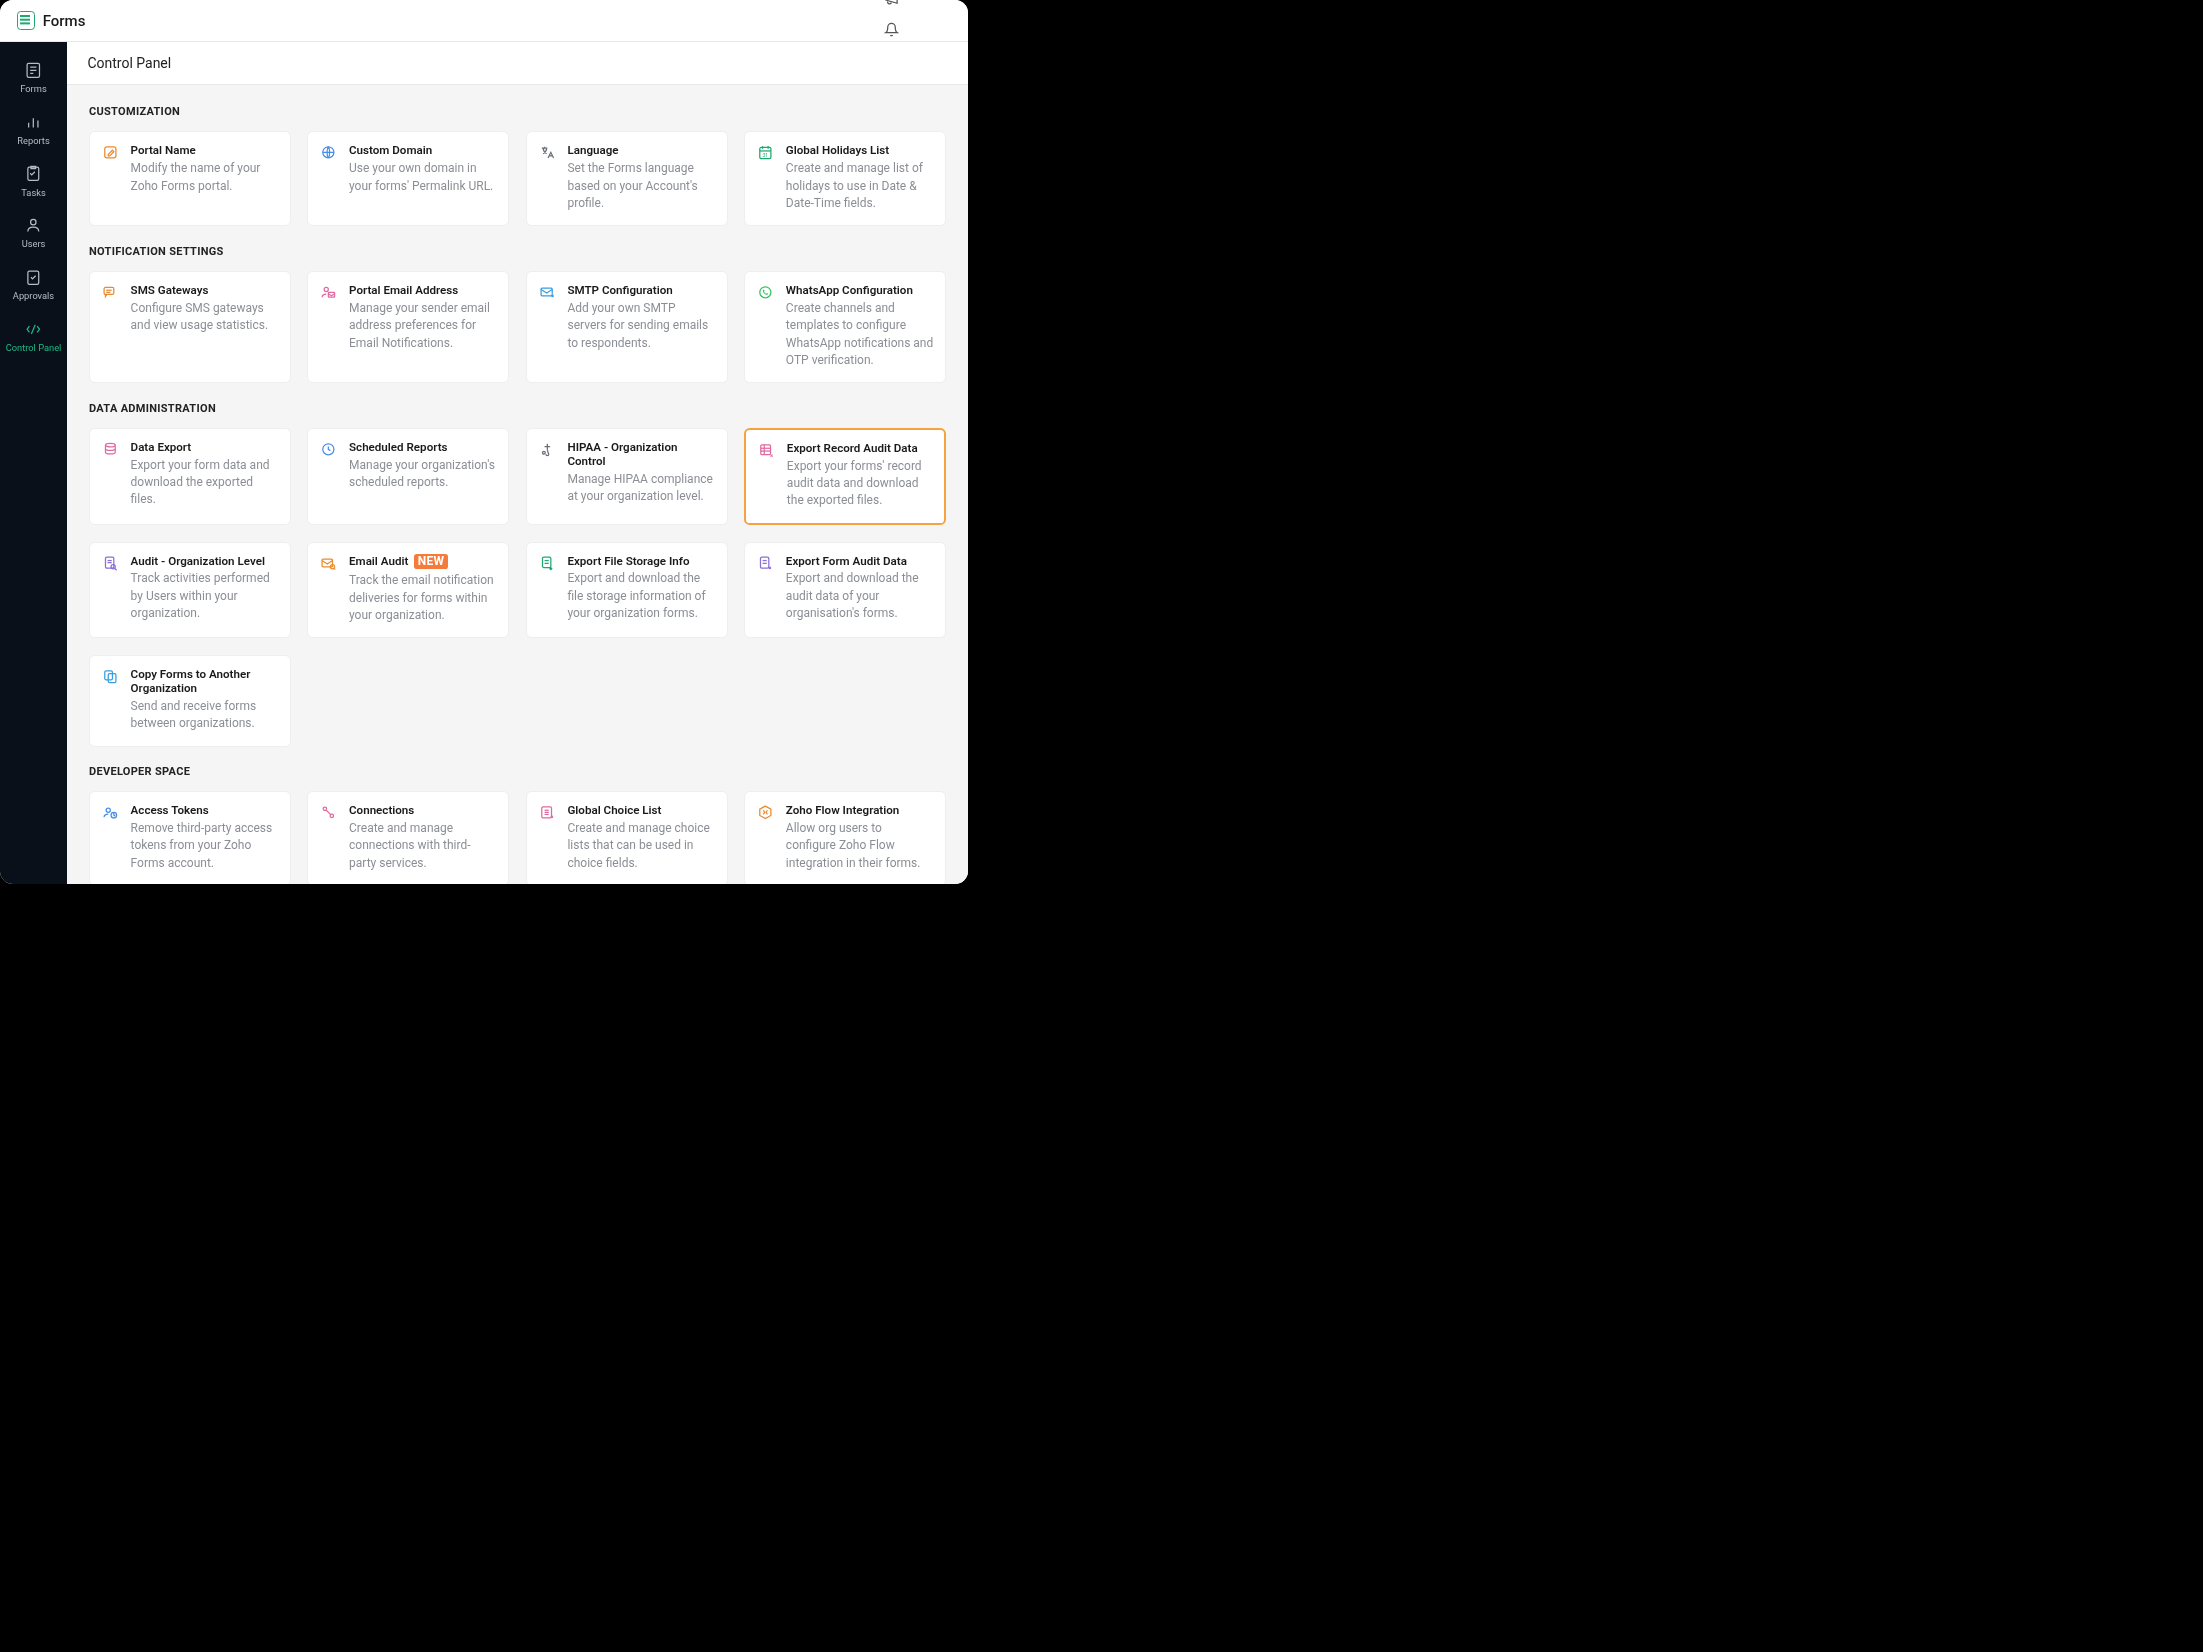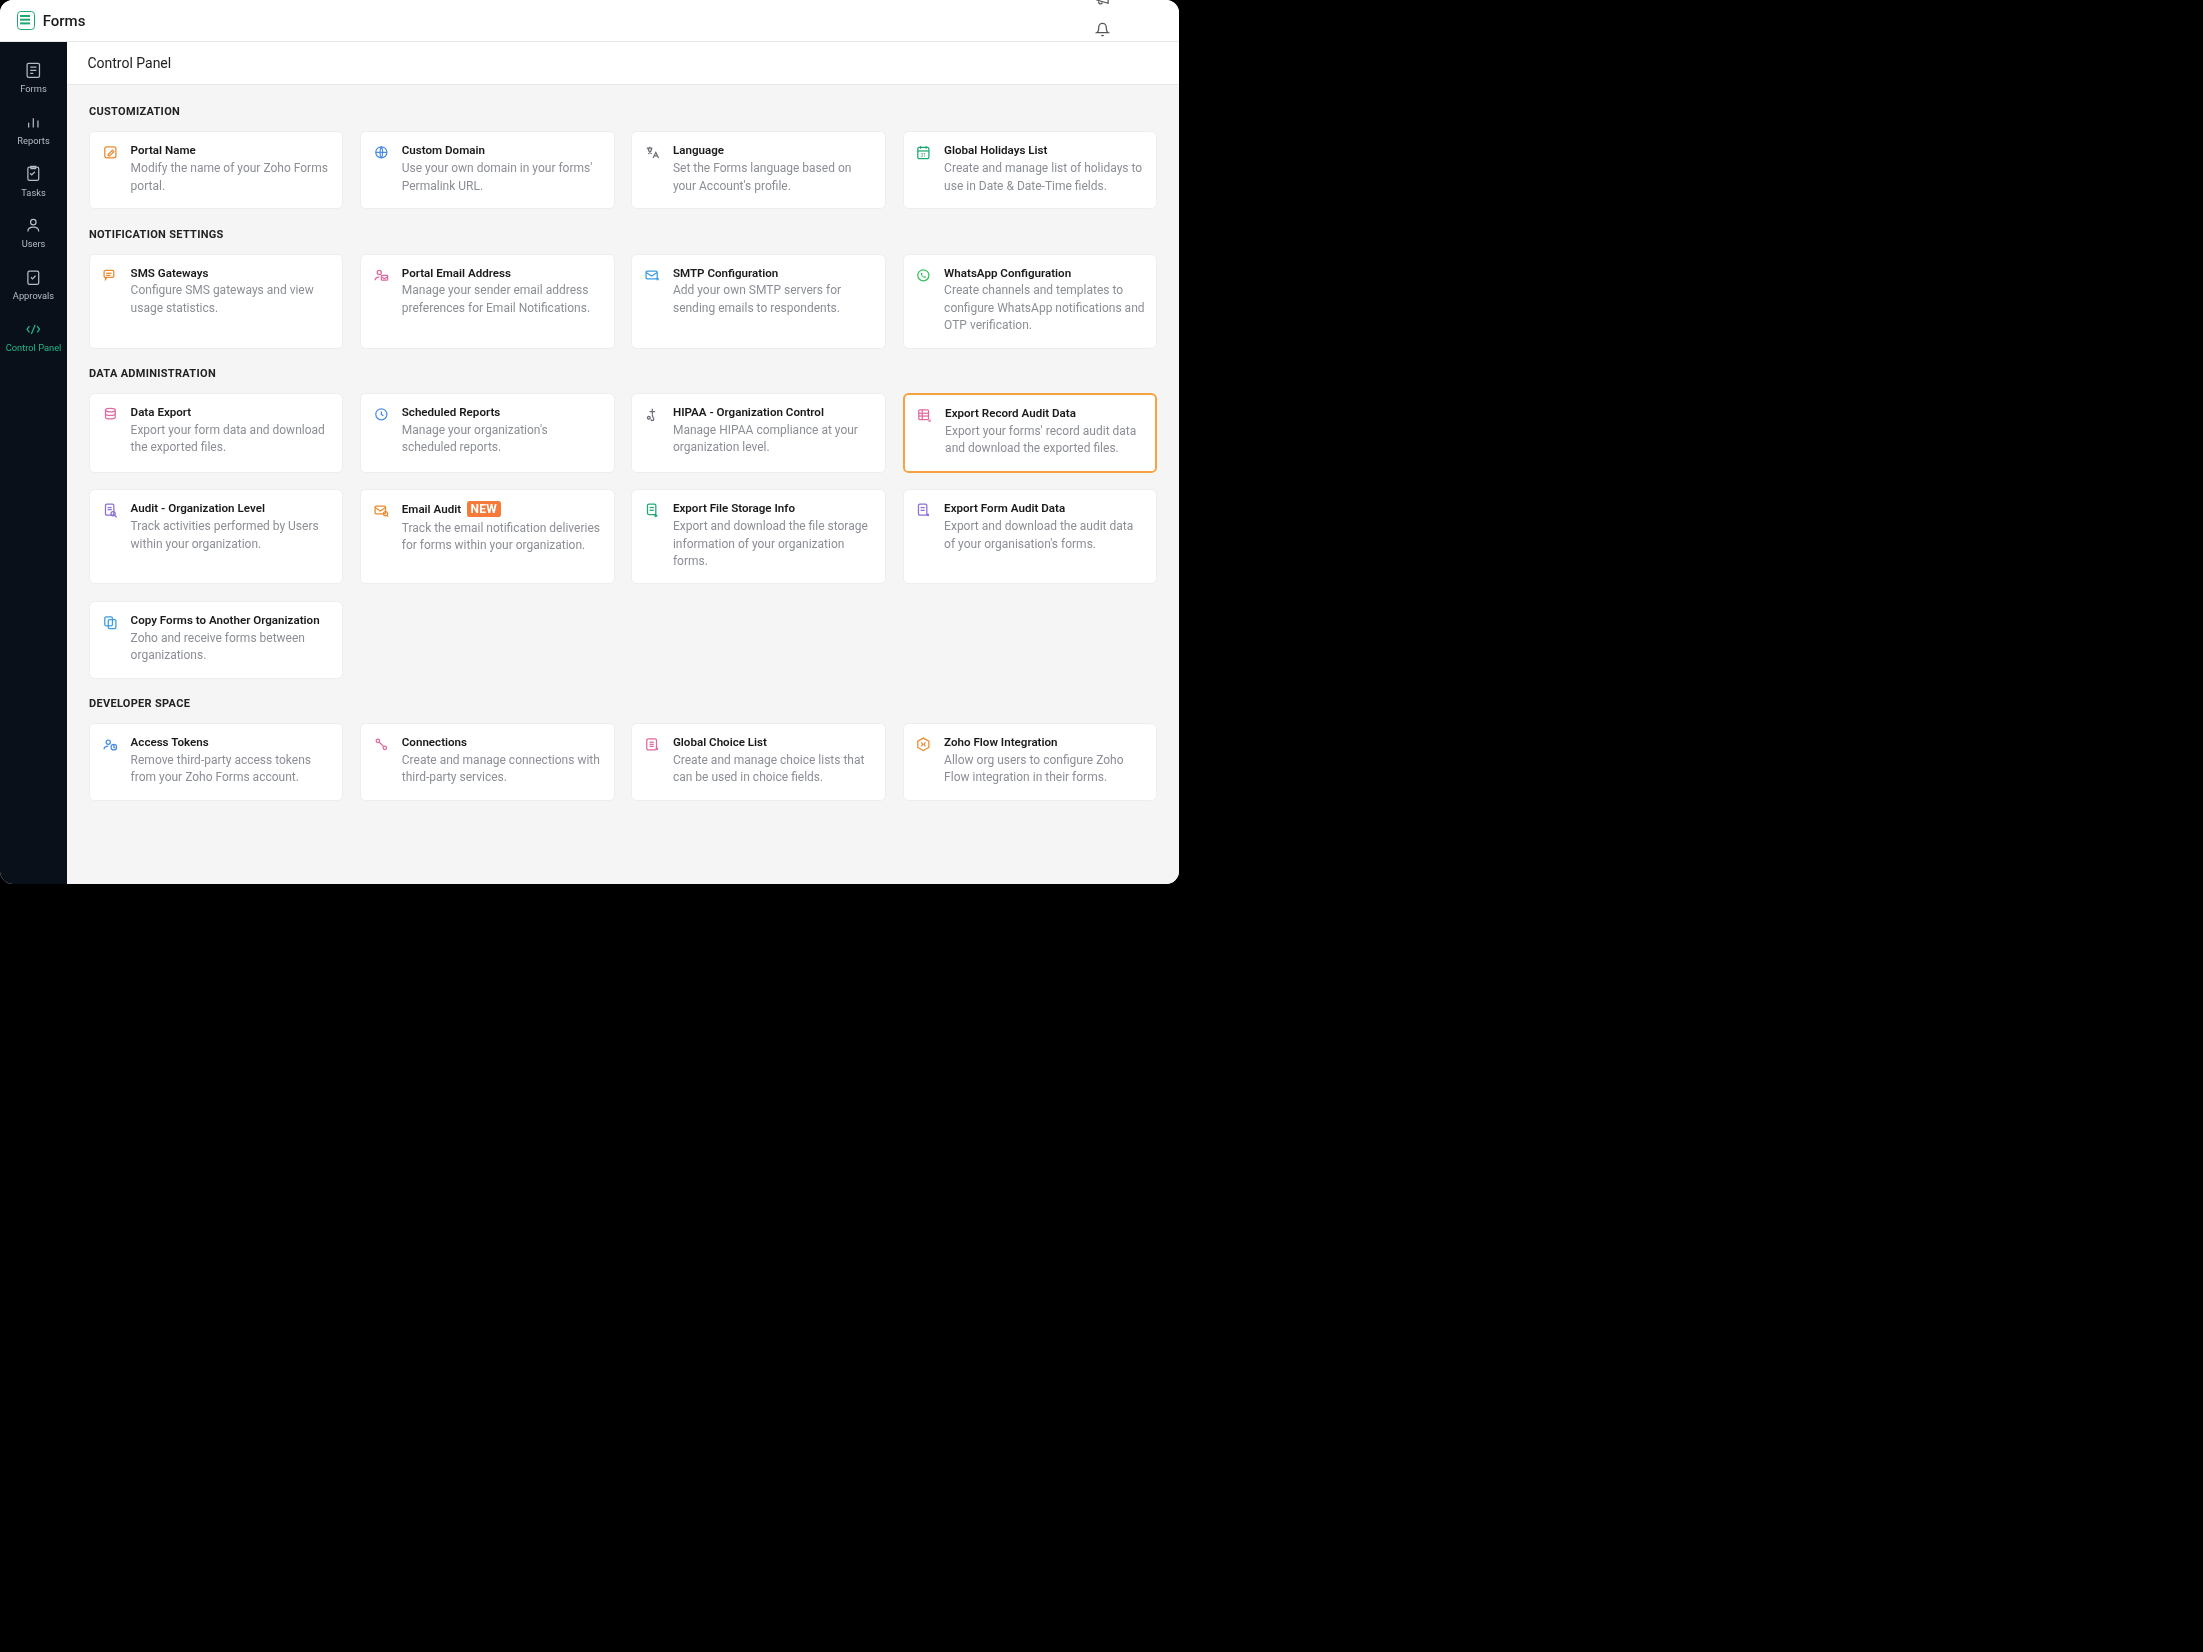--- a/index.html
+++ b/index.html
@@ -13,7 +13,7 @@
       border-radius: 13px;
       overflow: hidden;
       margin: 0;
-      width: 1179px;
+      width: 968px;
       height: 884px;
       position: relative;
       display: flex;

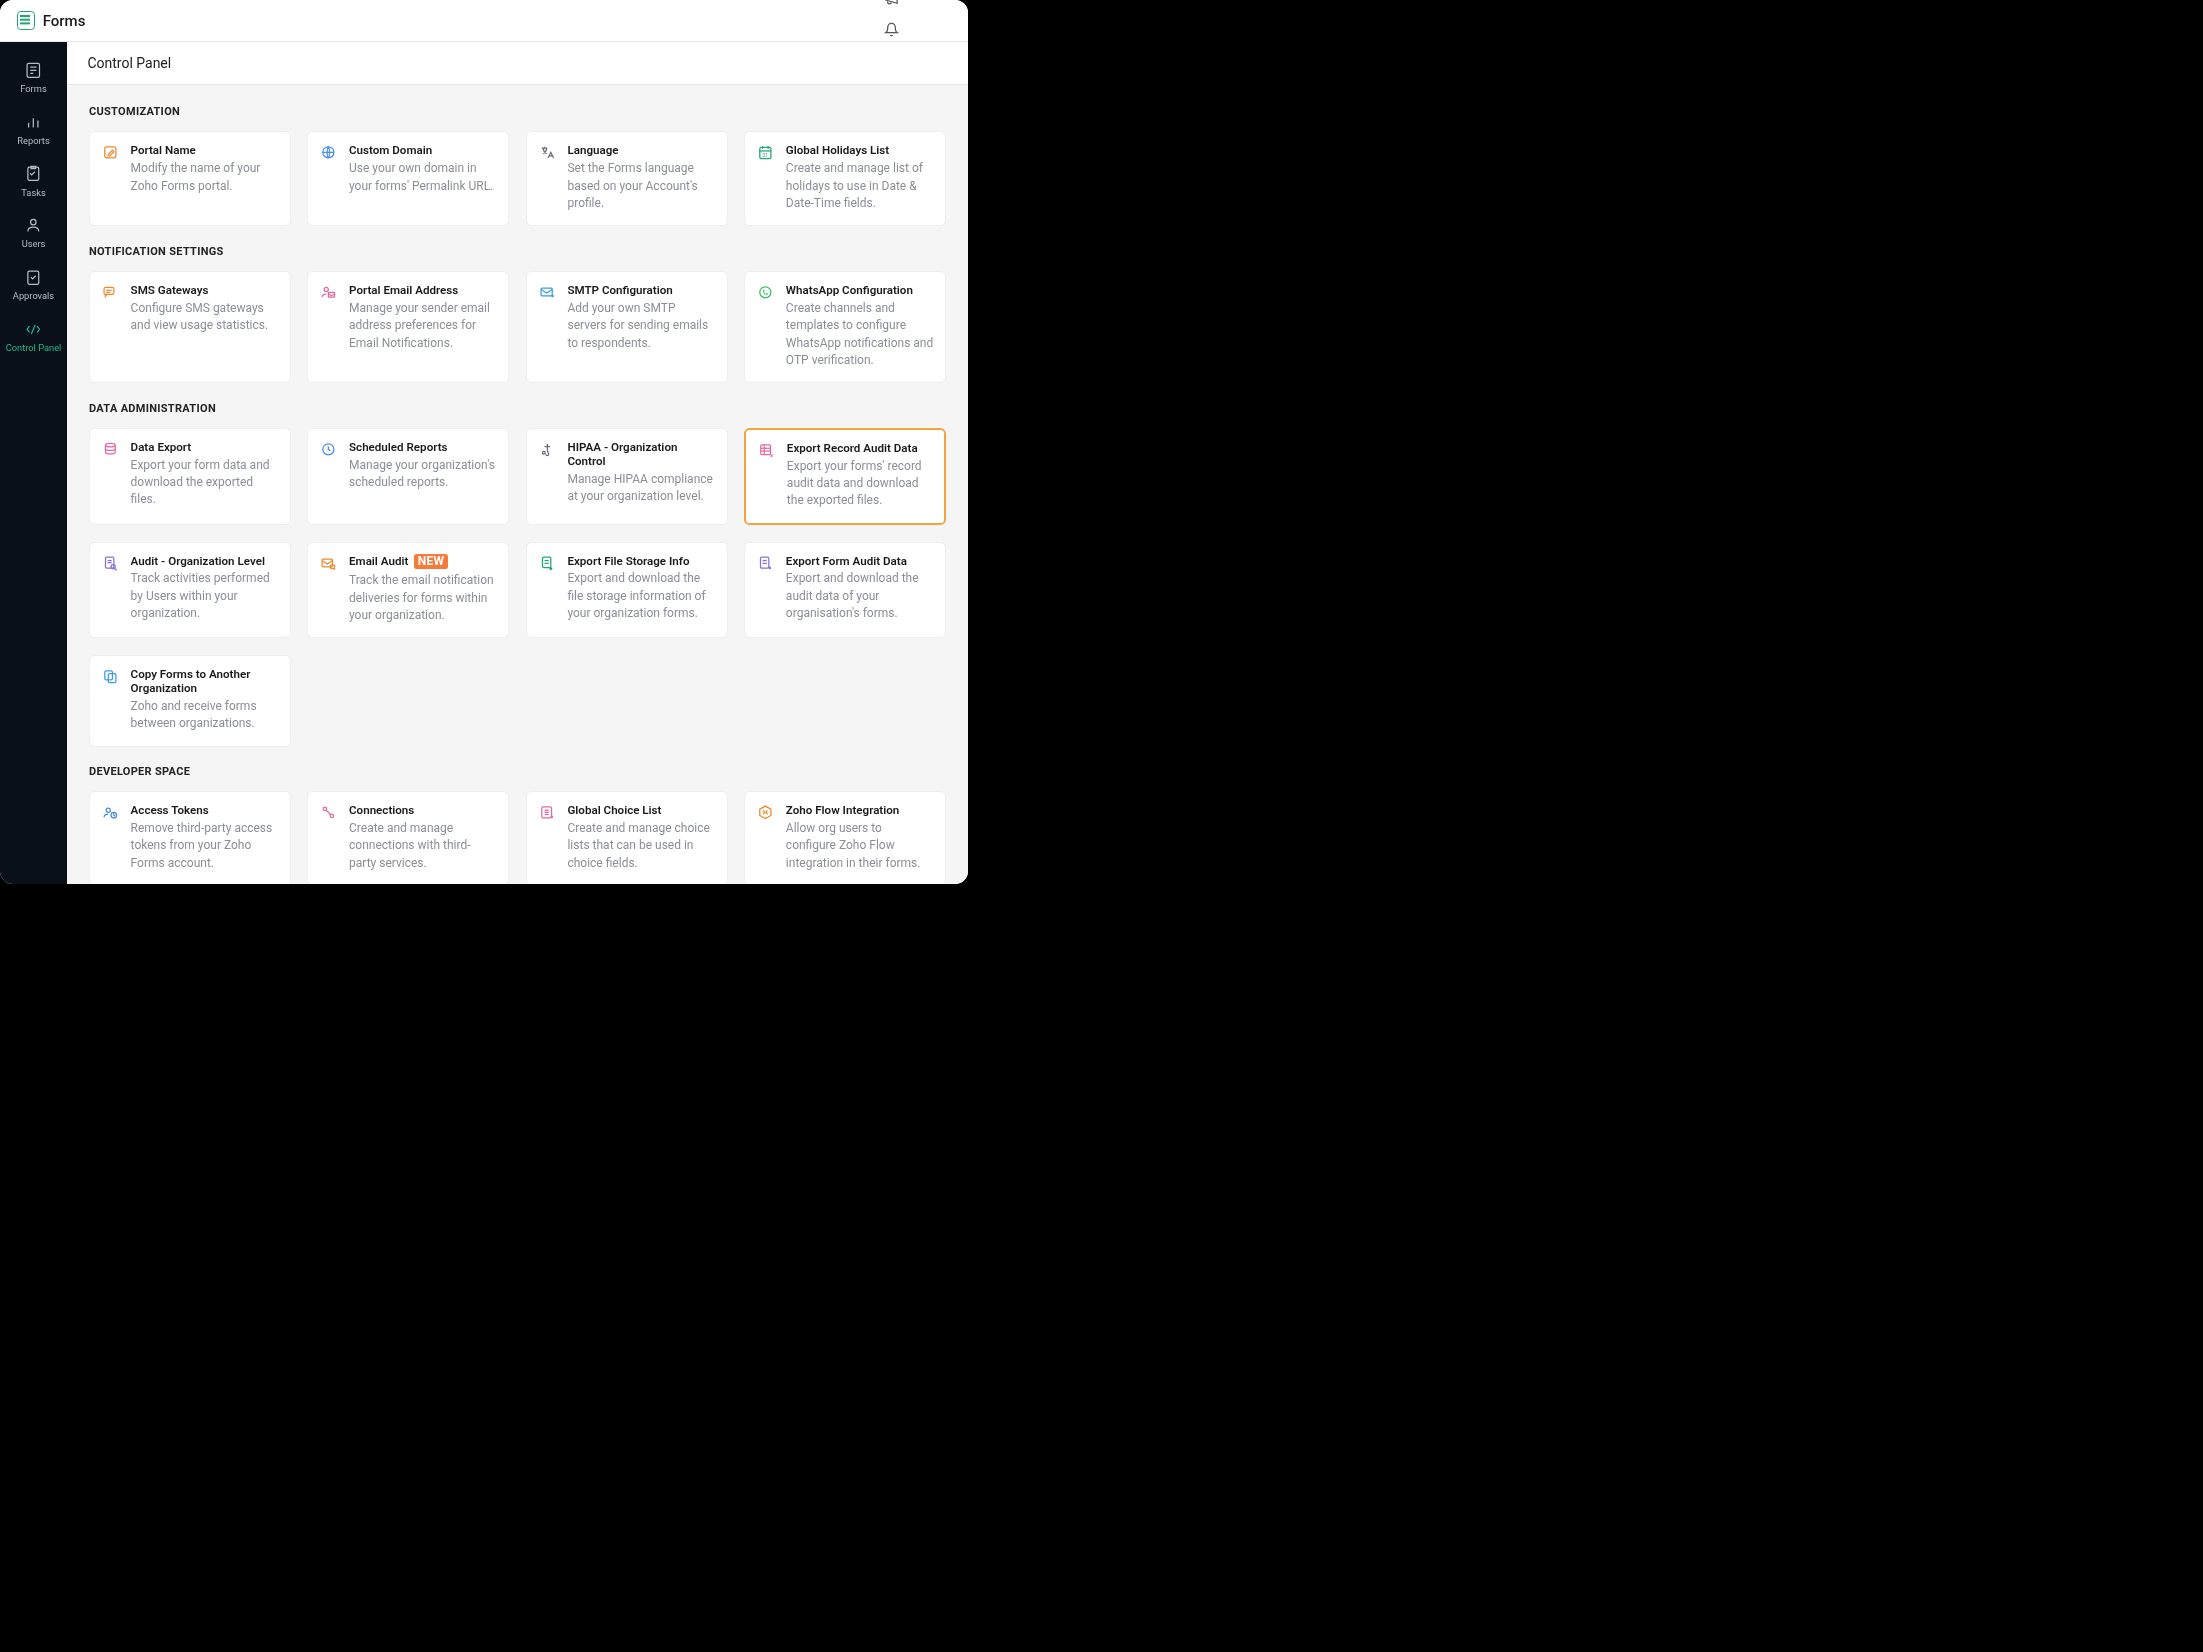--- a/index.html
+++ b/index.html
@@ -539,7 +539,7 @@
                 <div class="card-title">
                   <span>Copy Forms to Another Organization</span>
                 </div>
-                <div class="card-desc">Zoho and receive forms between organizations.</div>
+                <div class="card-desc">Send and receive forms between organizations.</div>
               </div>
             </div>
           </div>

